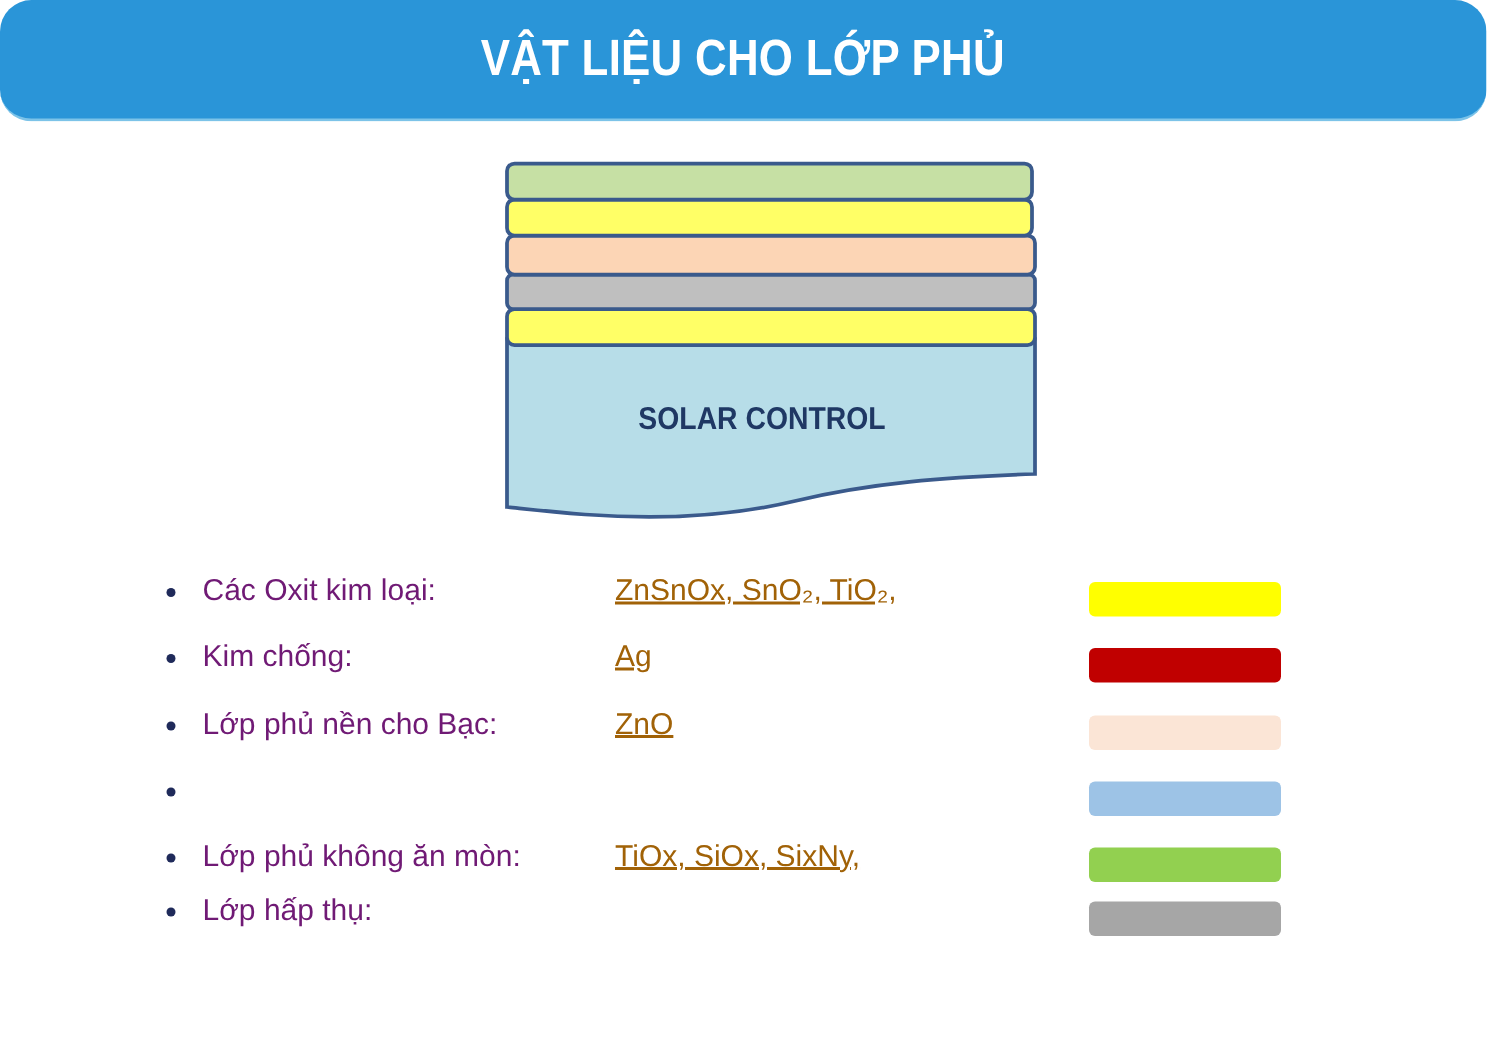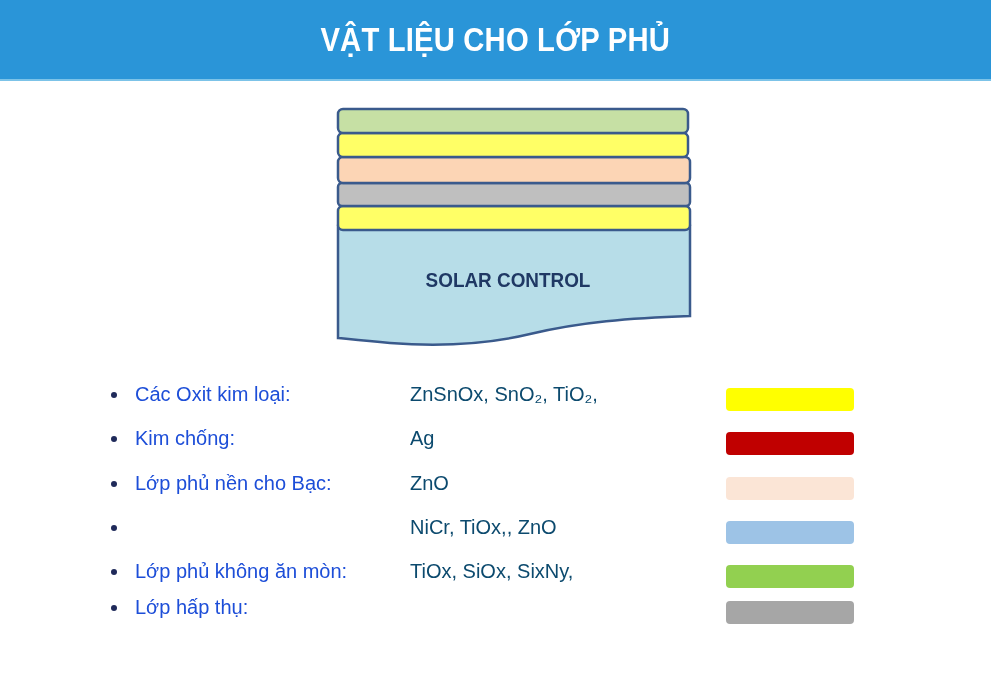--- a/index.html
+++ b/index.html
@@ -12,7 +12,7 @@
     position: absolute; left: 0; top: 0; width: 991px; height: 79px;
     background: #2a95d8;
     border-bottom: 2px solid #7cc3e8;
-    display: flex; align-items: center; justify-content: center;
+    display: flex; align-items: center; justify-content: center; border-radius: 21px;
   }
   .header h1 {
     margin: 0; color: #ffffff; font-weight: 700; font-size: 34px;

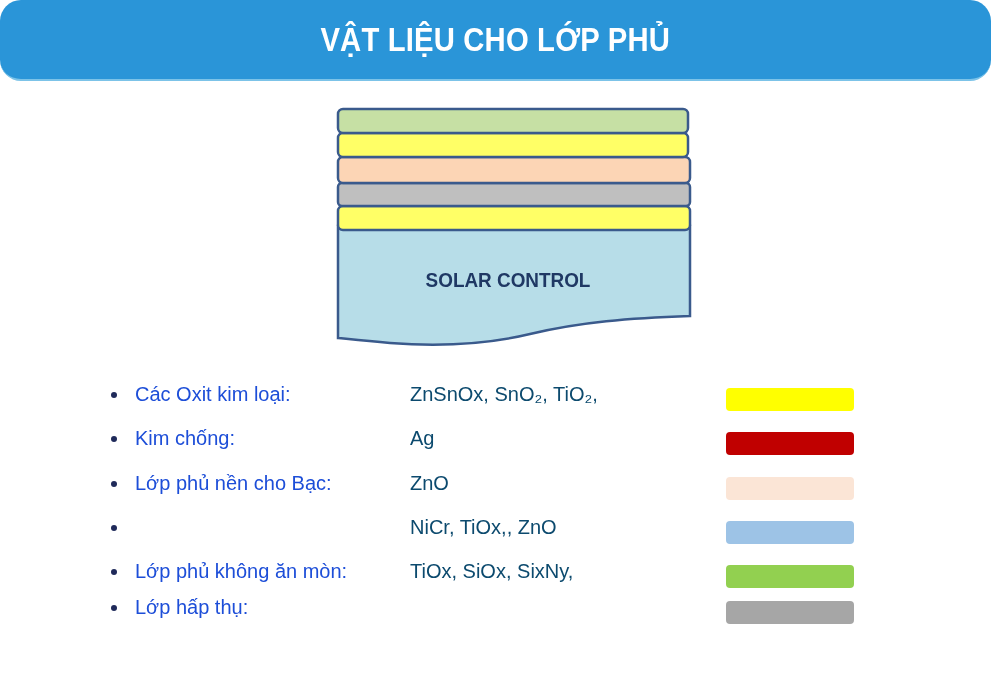--- a/index.html
+++ b/index.html
@@ -32,7 +32,7 @@
     border-radius: 50%; background: #1f2a5a;
   }
   .label {
-    position: absolute; left: 135px; top: 8px; font-size: 20px; color: #1d4ed8;
+    position: absolute; left: 135px; top: 8px; font-size: 20px; color: #701a75;
     white-space: nowrap;
   }
   .value {

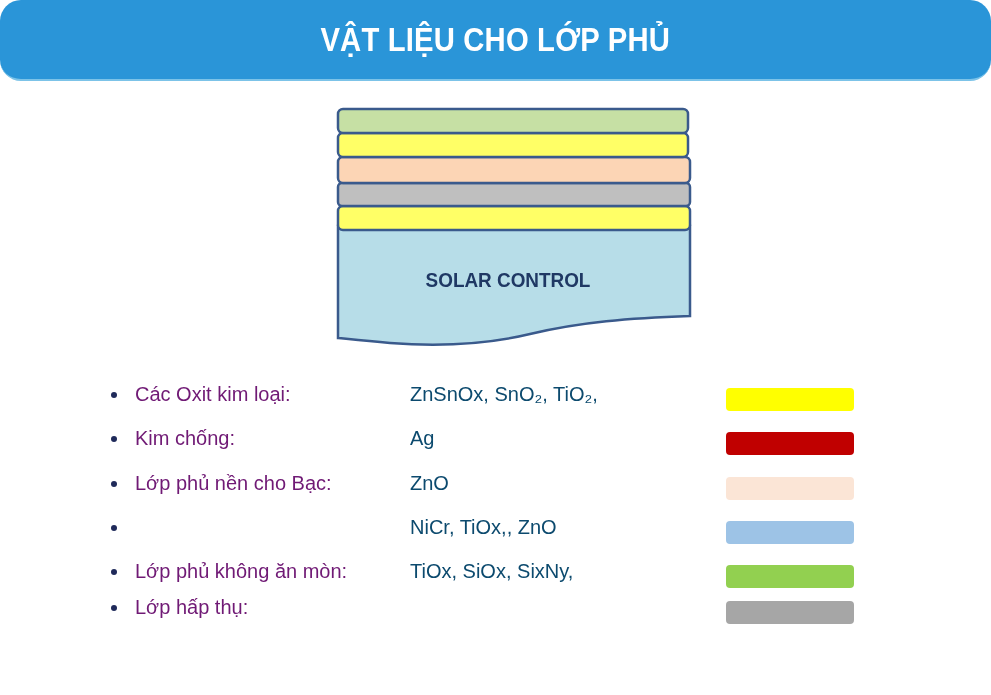--- a/index.html
+++ b/index.html
@@ -36,8 +36,9 @@
     white-space: nowrap;
   }
   .value {
-    position: absolute; left: 410px; top: 8px; font-size: 20px; color: #0c4a6e;
+    position: absolute; left: 410px; top: 8px; font-size: 20px; color: #a16207;
     white-space: nowrap;
+    text-decoration: underline;
   }
   .swatch {
     position: absolute; left: 726px; top: 13px; width: 128px; height: 23px;

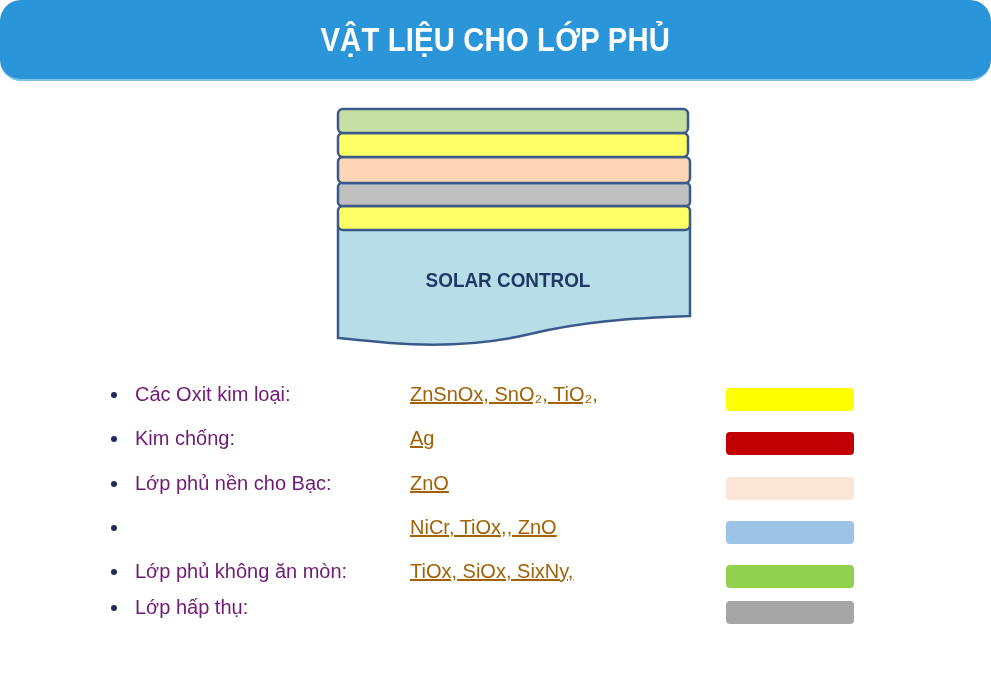--- a/index.html
+++ b/index.html
@@ -87,7 +87,6 @@
   </div>
   <div class="row" style="top:133px">
     <span class="bullet"></span>
-    <span class="value">NiCr, TiOx,, ZnO</span>
     <span class="swatch" style="background: rgb(157, 195, 230);"></span>
   </div>
   <div class="row" style="top:177px">

